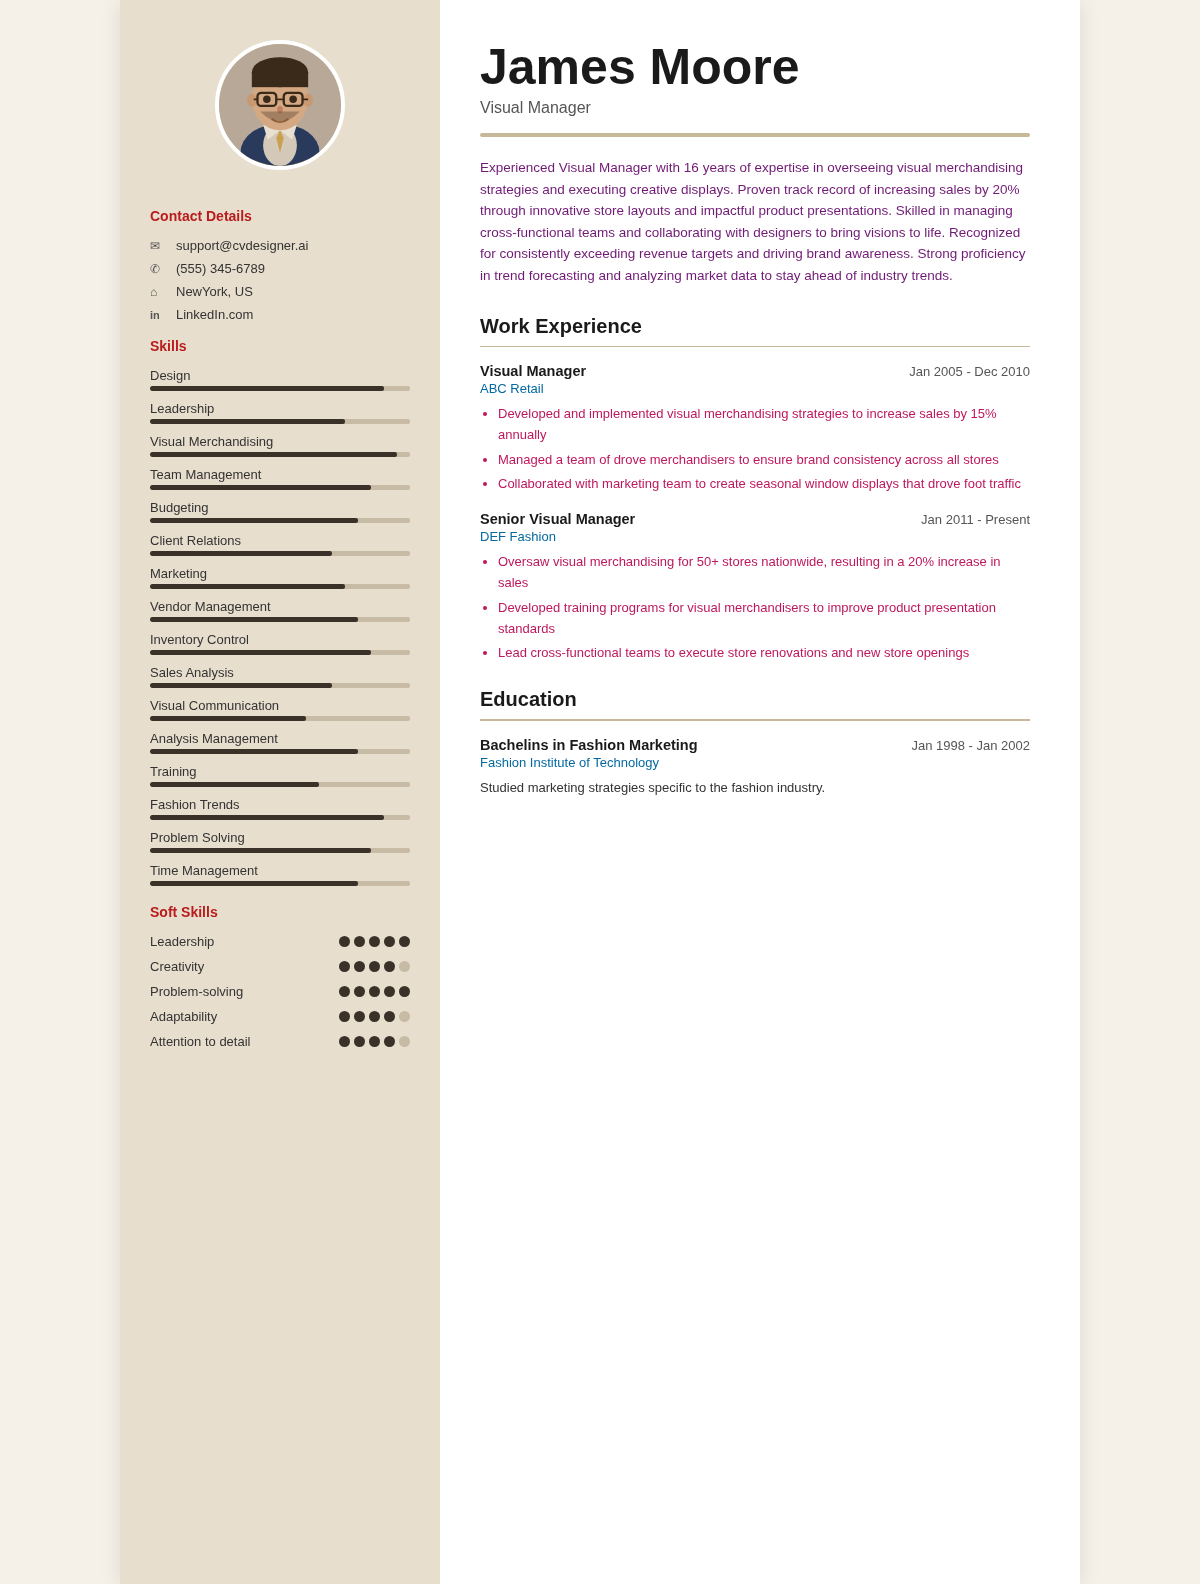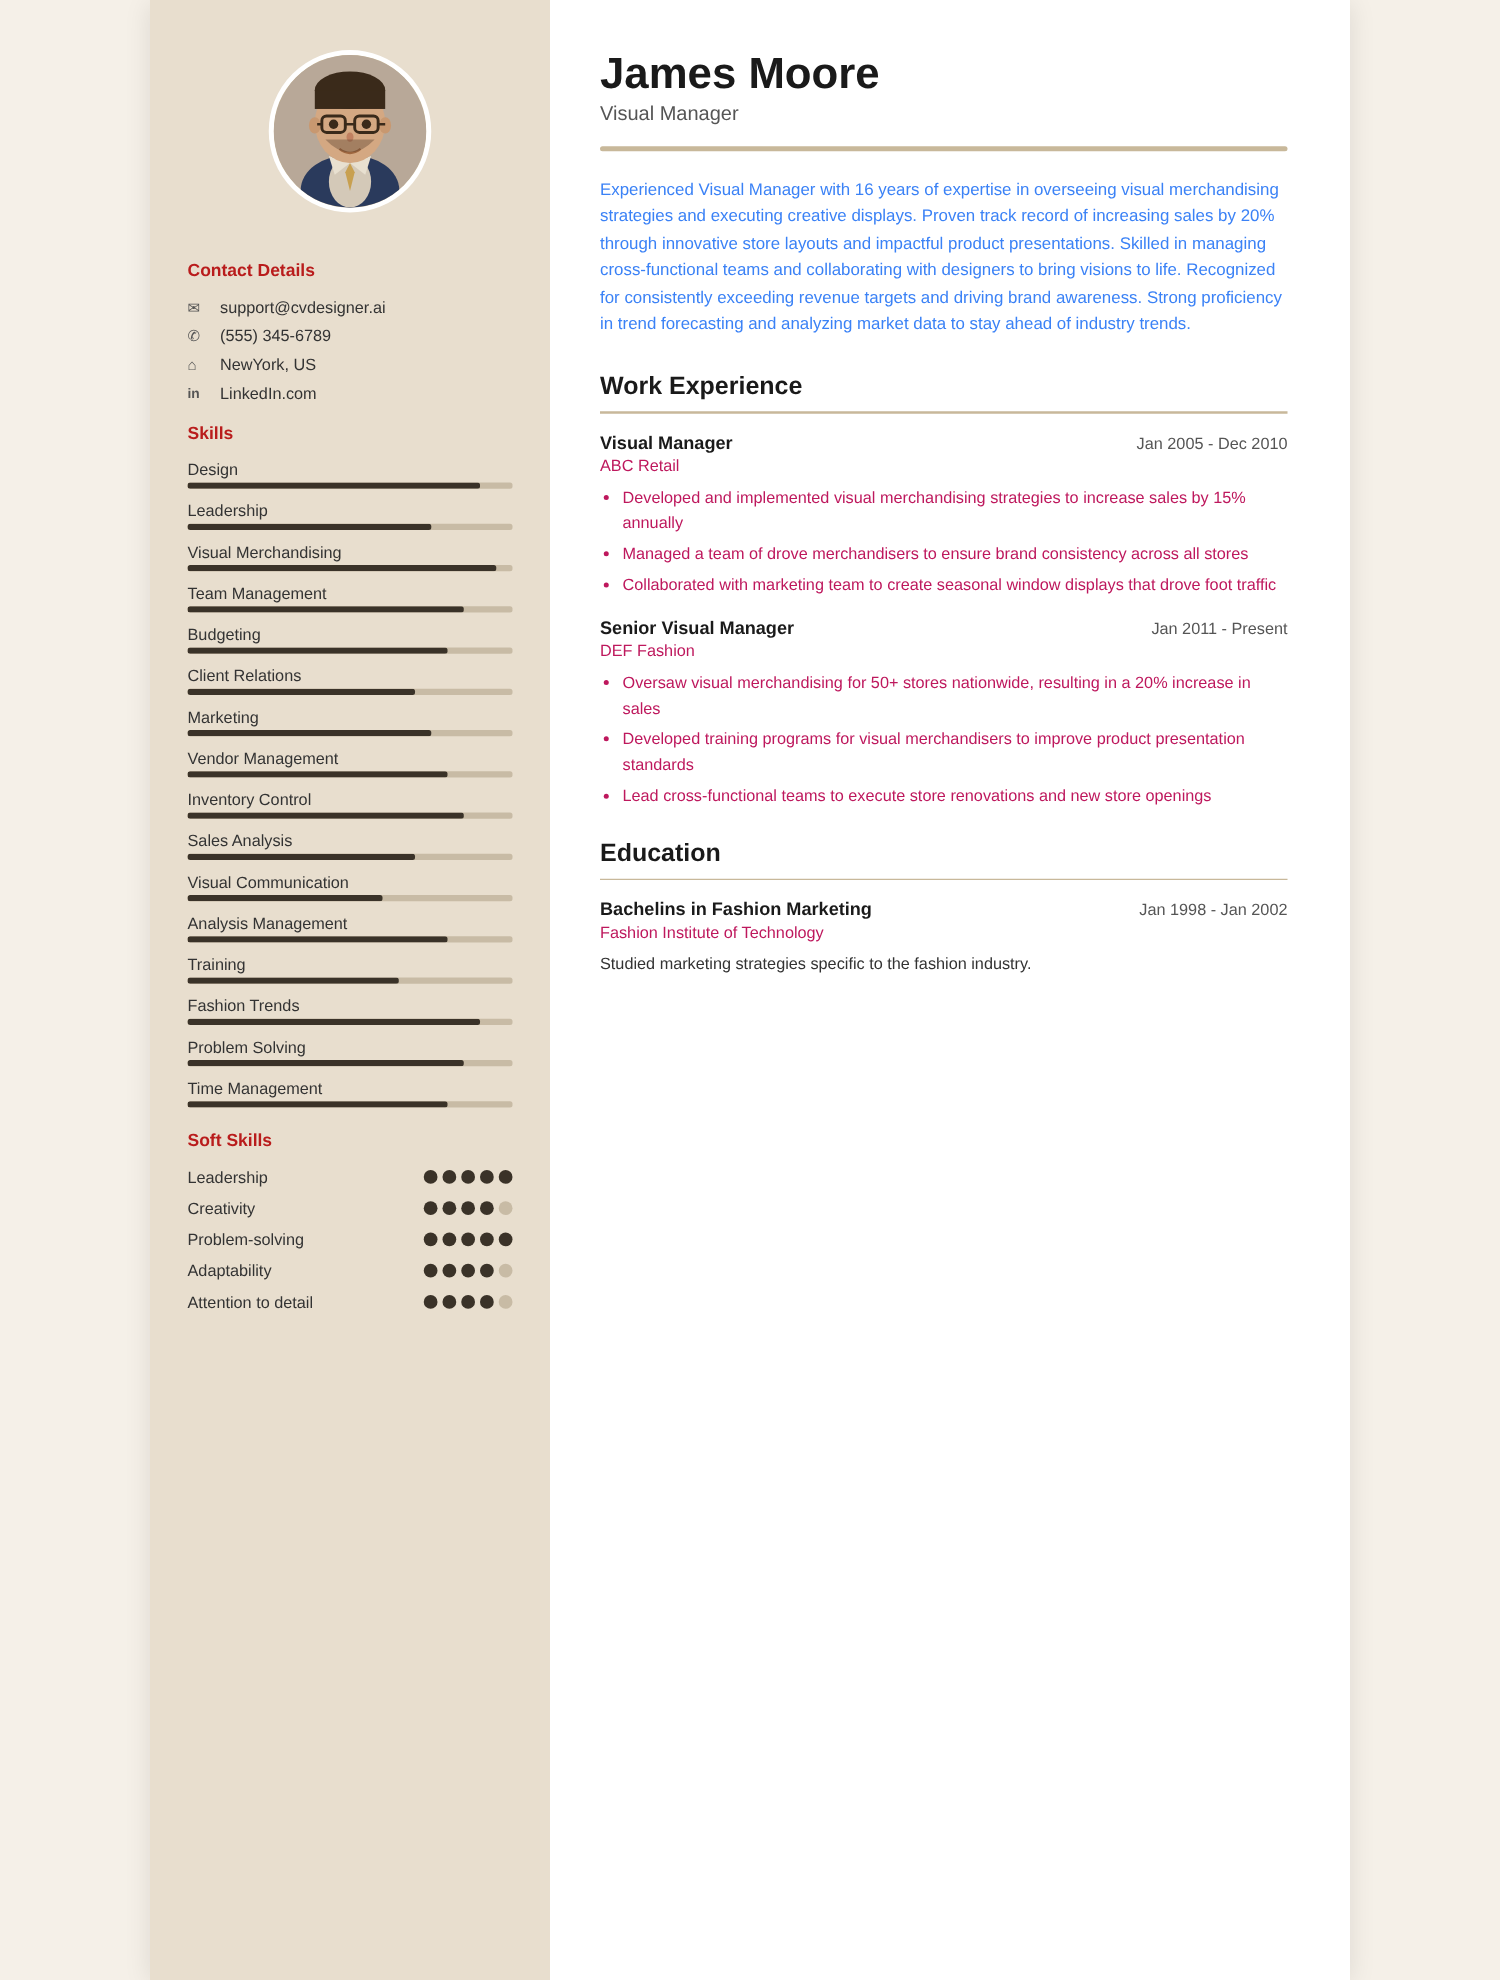--- a/index.html
+++ b/index.html
@@ -122,7 +122,7 @@
       padding: 40px 50px 40px 40px;
     }
     .name {
-      font-size: 35px;
+      font-size: 50px;
       font-weight: bold;
       color: #1a1a1a;
       line-height: 1.1;

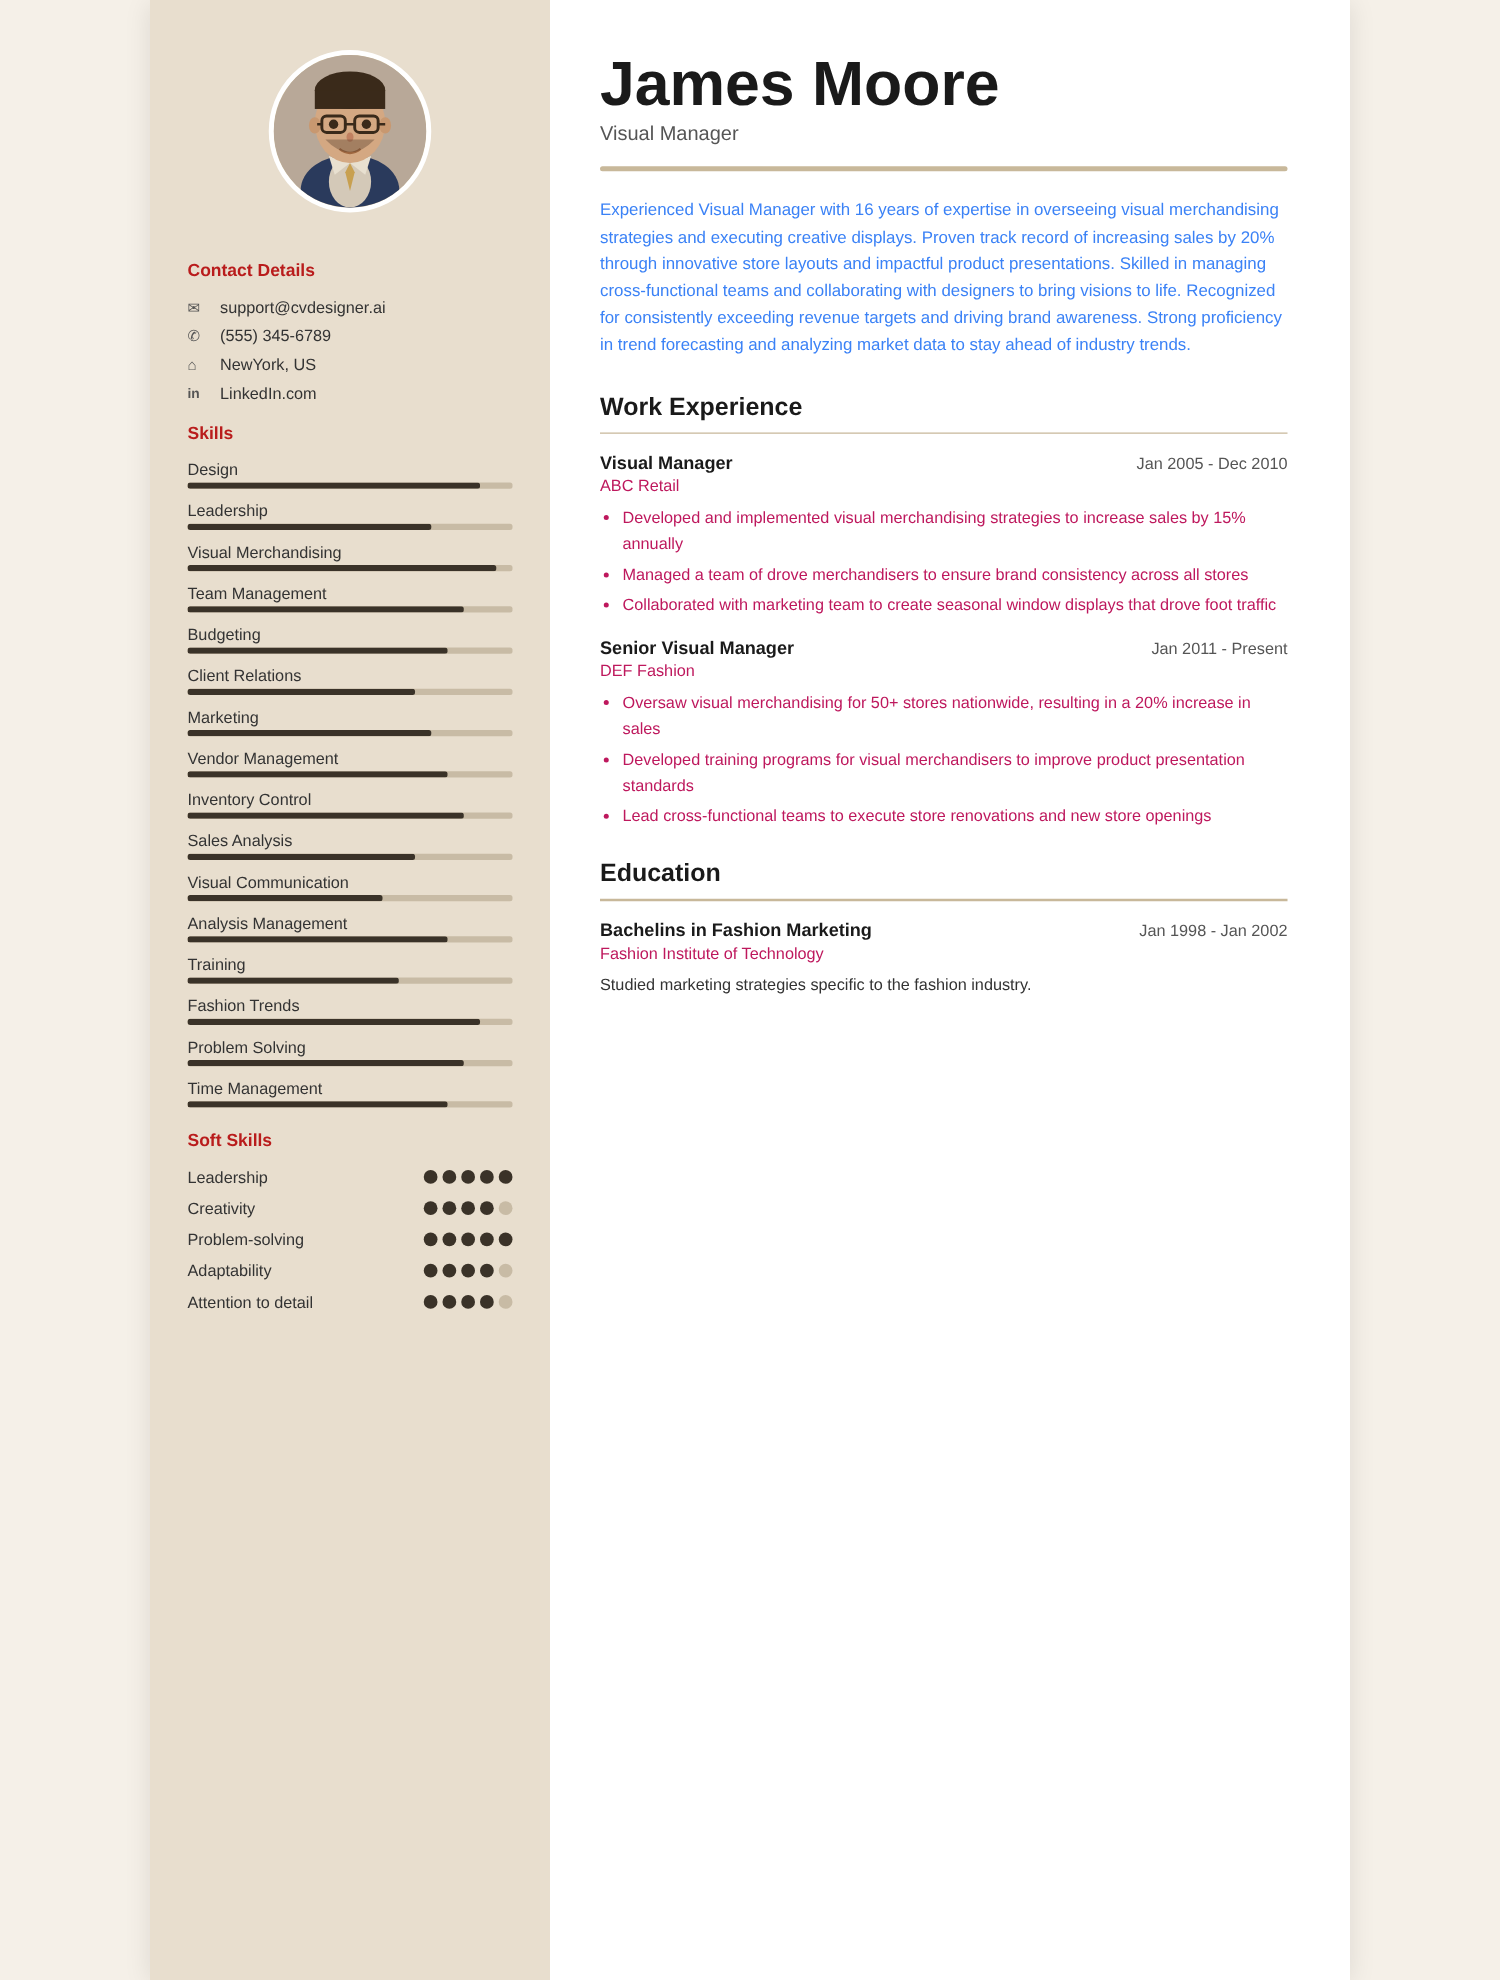--- a/index.html
+++ b/index.html
@@ -148,7 +148,7 @@
     }
     .summary {
       font-size: 13.5px;
-      color: #3b82f6;
+      color: #701a75;
       line-height: 1.6;
       margin-bottom: 28px;
     }

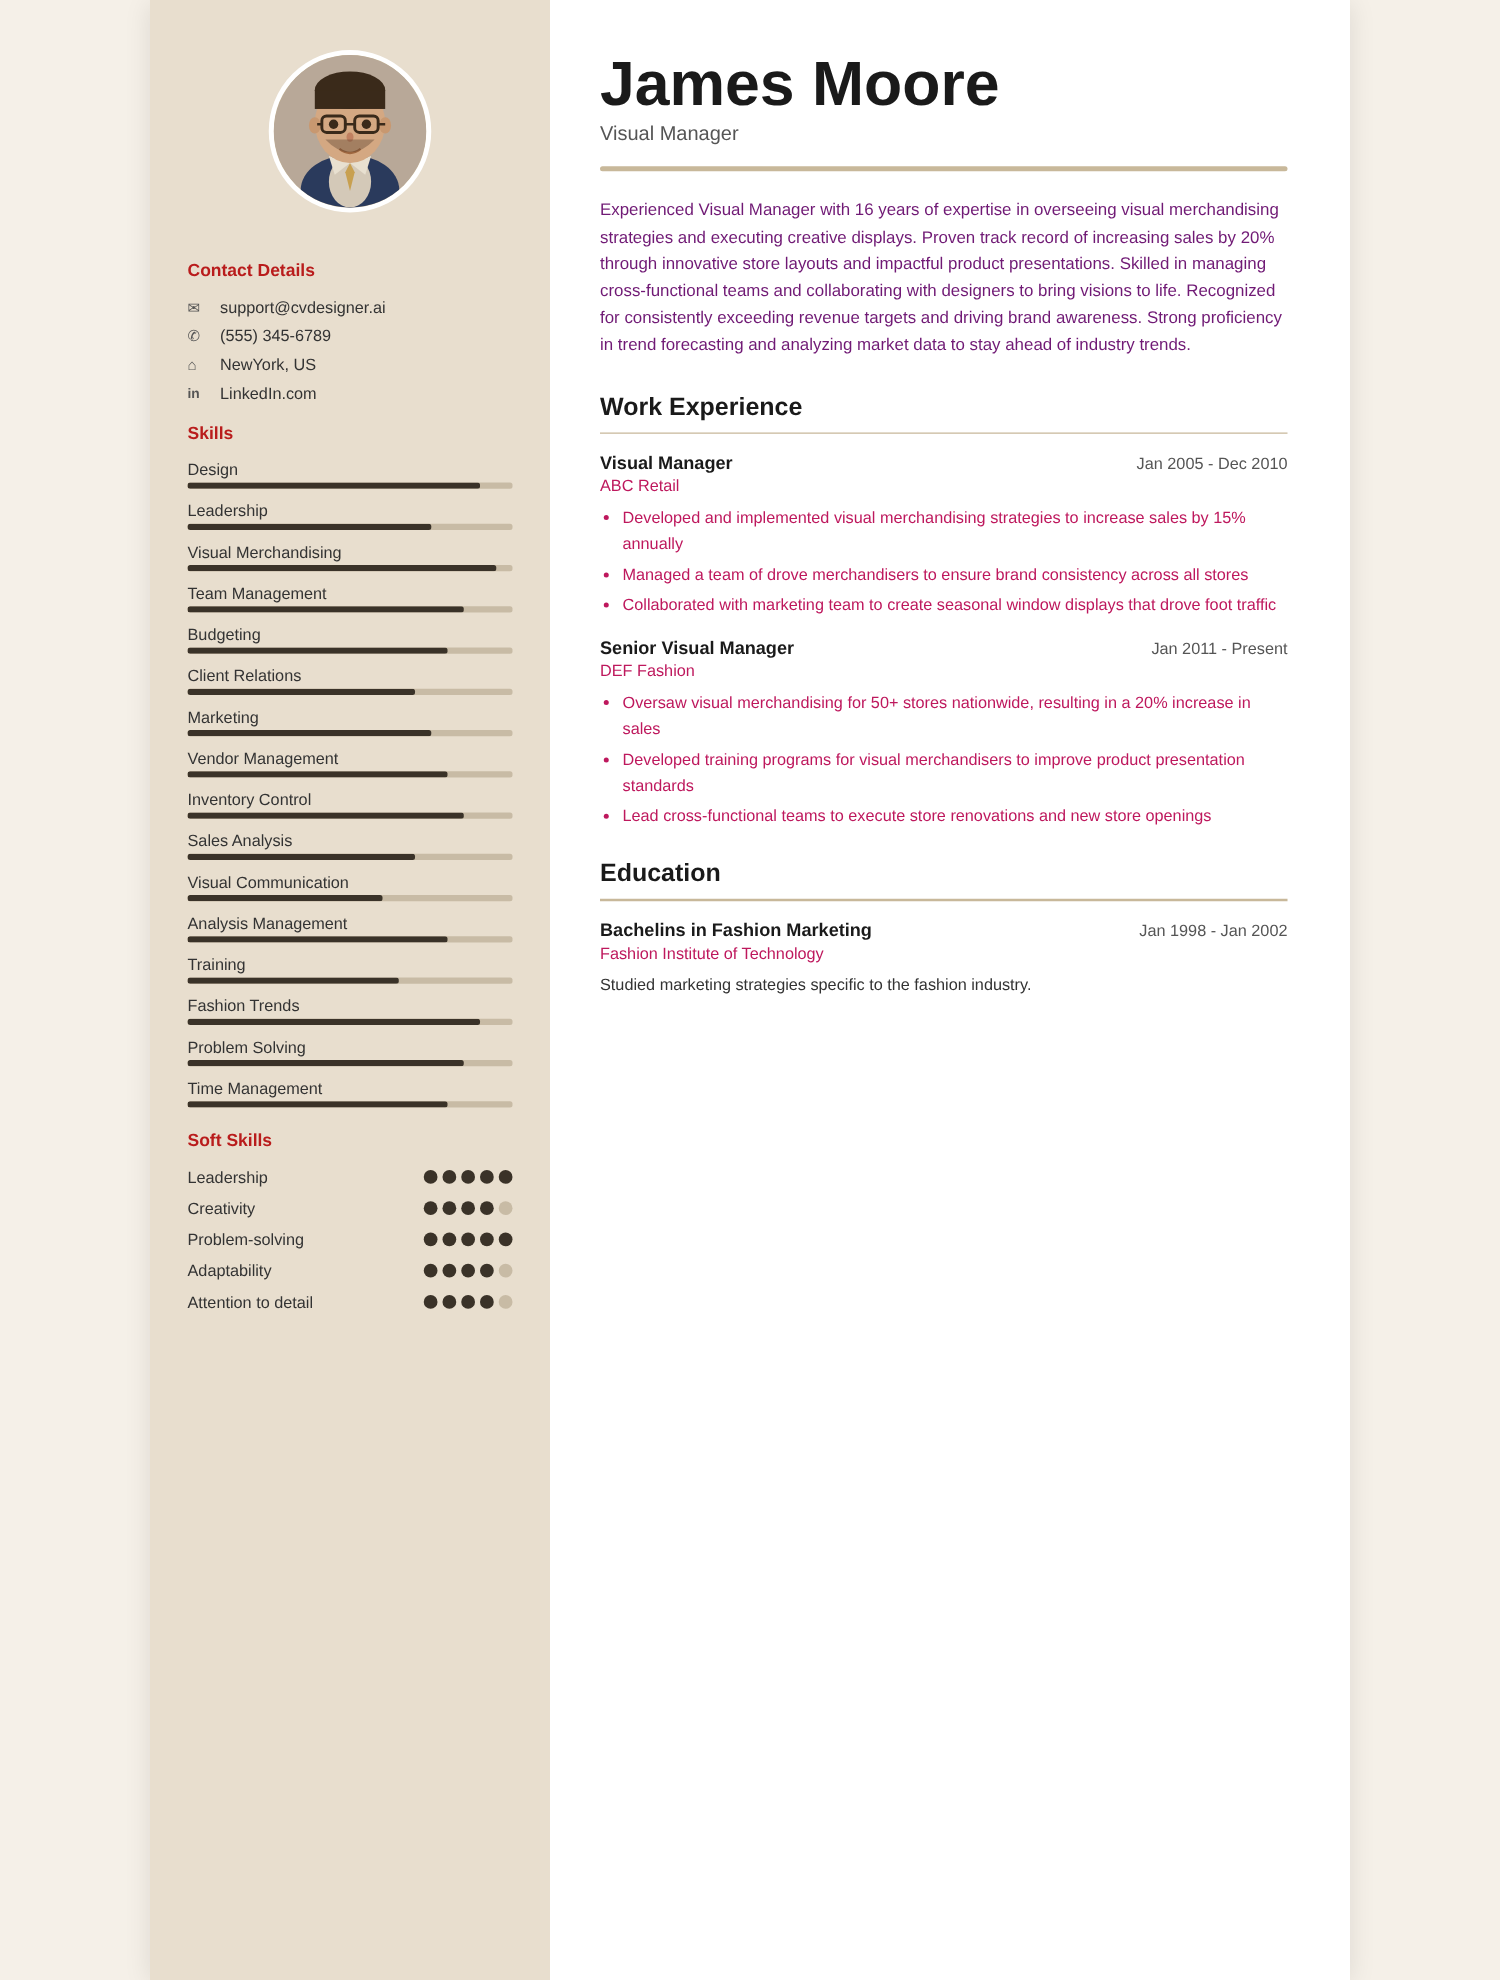--- a/index.html
+++ b/index.html
@@ -176,7 +176,7 @@
     }
     .job-company {
       font-size: 13px;
-      color: #be185d;
+      color: #0369a1;
       margin-bottom: 8px;
     }
     .job-bullets {

